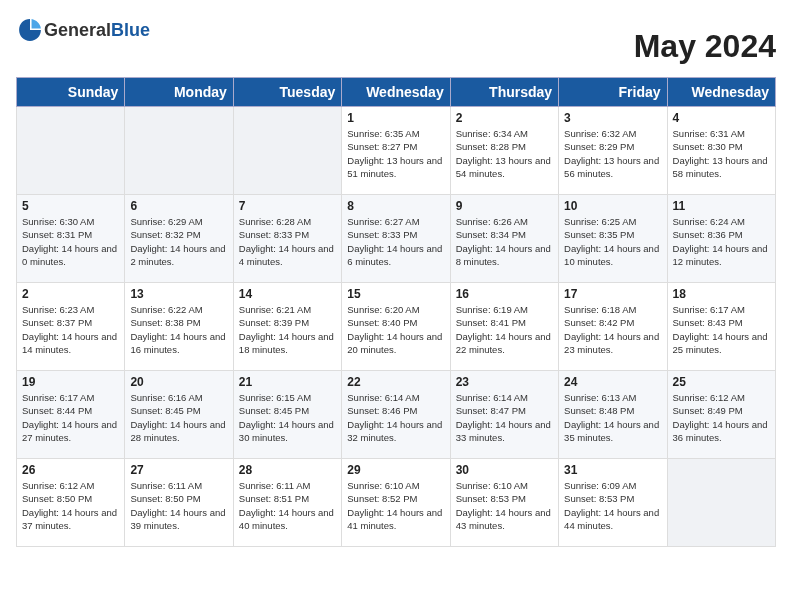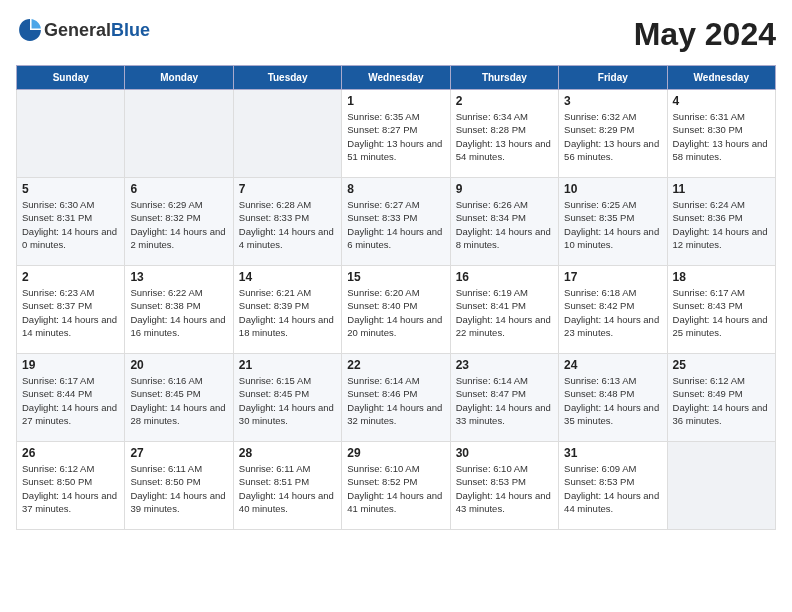--- a/index.html
+++ b/index.html
@@ -36,6 +36,7 @@
     }
     .title-block {
       text-align: right;
+      margin-top: 12px;
     }
     .month-year {
       font-size: 32px;

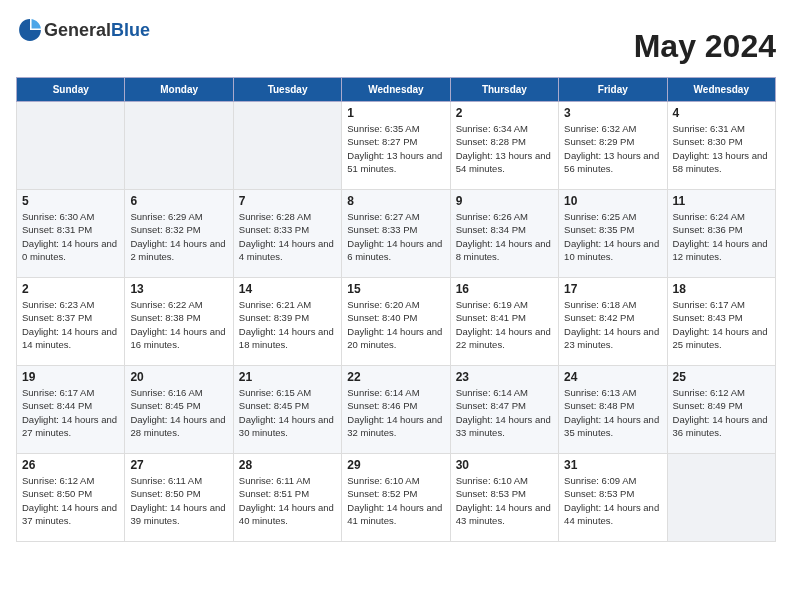--- a/index.html
+++ b/index.html
@@ -55,9 +55,9 @@
     thead tr th {
       background-color: #1a5aa0;
       color: #fff;
-      font-size: 10px;
-      font-weight: bold;
-      text-align: center;
+      font-size: 14px;
+      font-weight: bold;
+      text-align: right;
       padding: 6px 6px;
       border: 1px solid #aac;
     }

